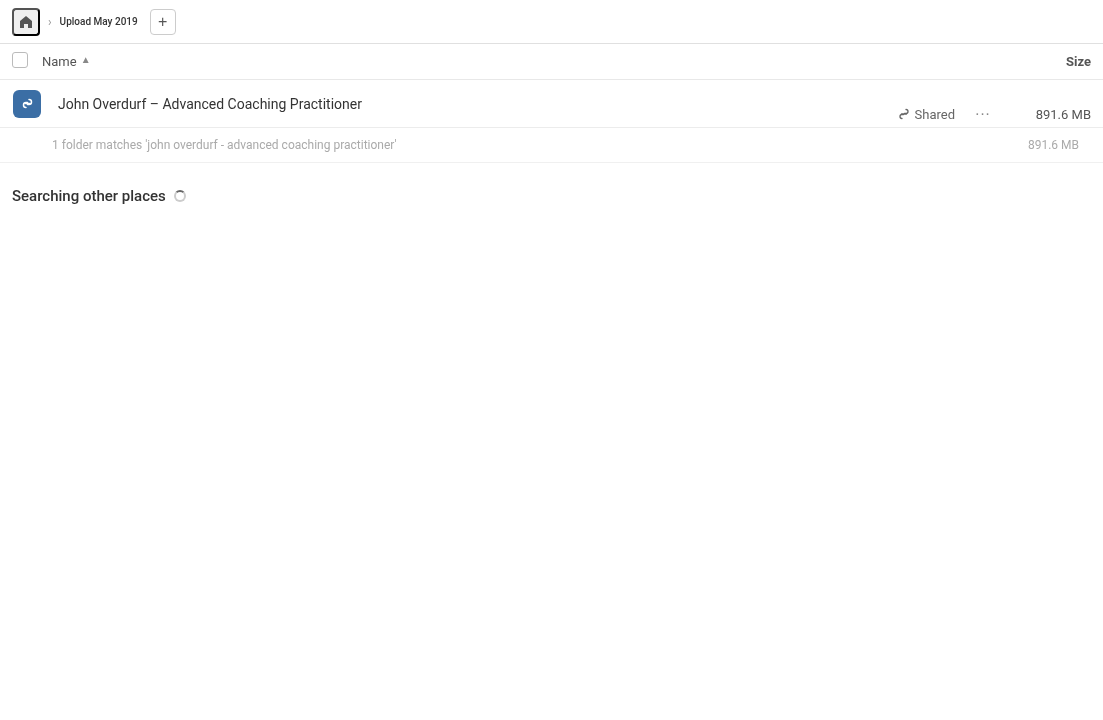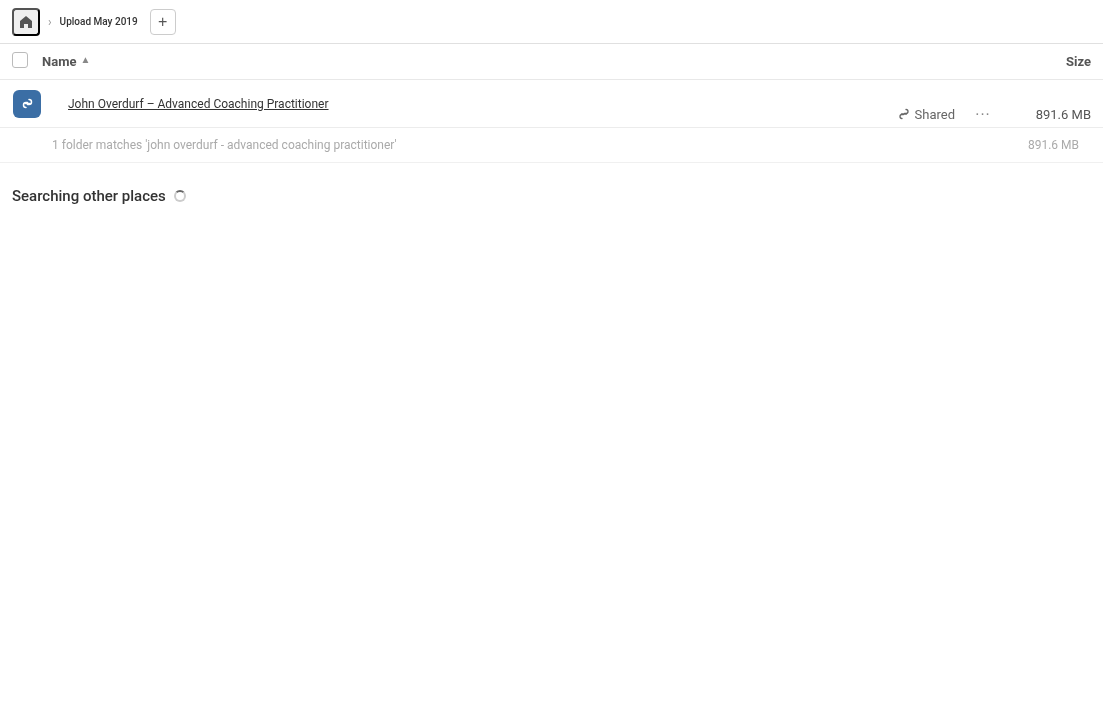--- a/index.html
+++ b/index.html
@@ -90,7 +90,7 @@
       gap: 4px;
       font-size: 13px;
       color: #555;
-      font-weight: 700;
+      font-weight: 400;
       cursor: pointer;
       user-select: none;
     }

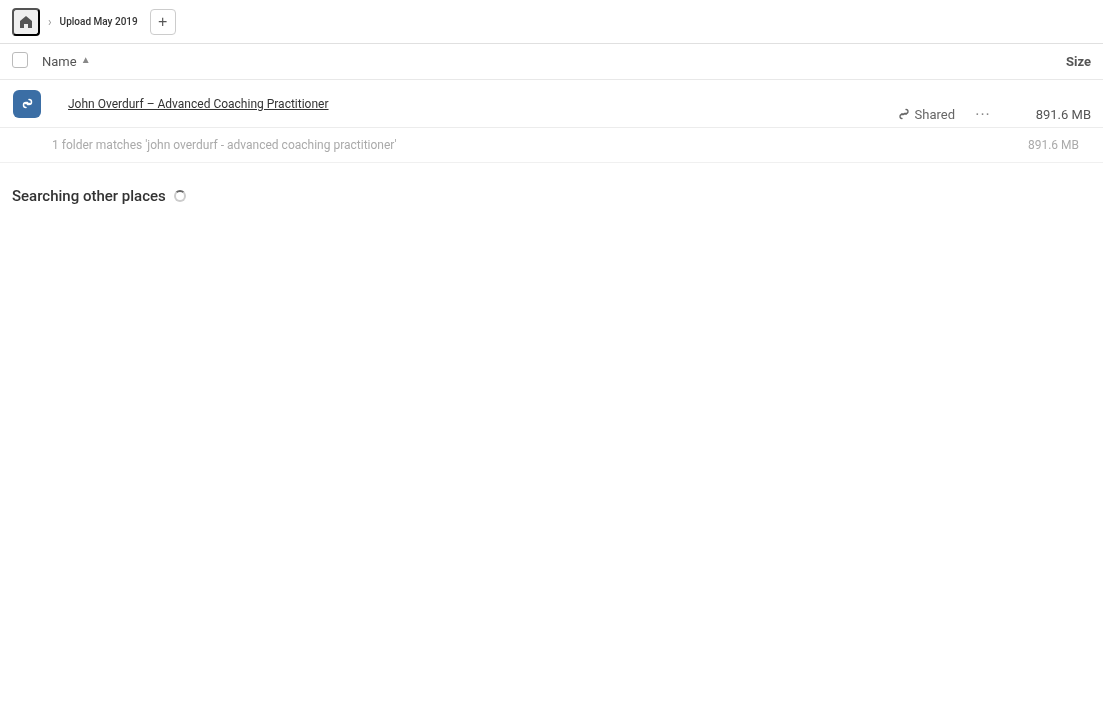--- a/index.html
+++ b/index.html
@@ -152,13 +152,12 @@
 
     .result-name {
       flex: 1;
-      font-size: 12px;
+      font-size: 14px;
       color: #333;
-      margin-left: 26px;
+      margin-left: 16px;
       white-space: nowrap;
       overflow: hidden;
       text-overflow: ellipsis;
-      text-decoration: underline;
     }
 
     .result-meta {

